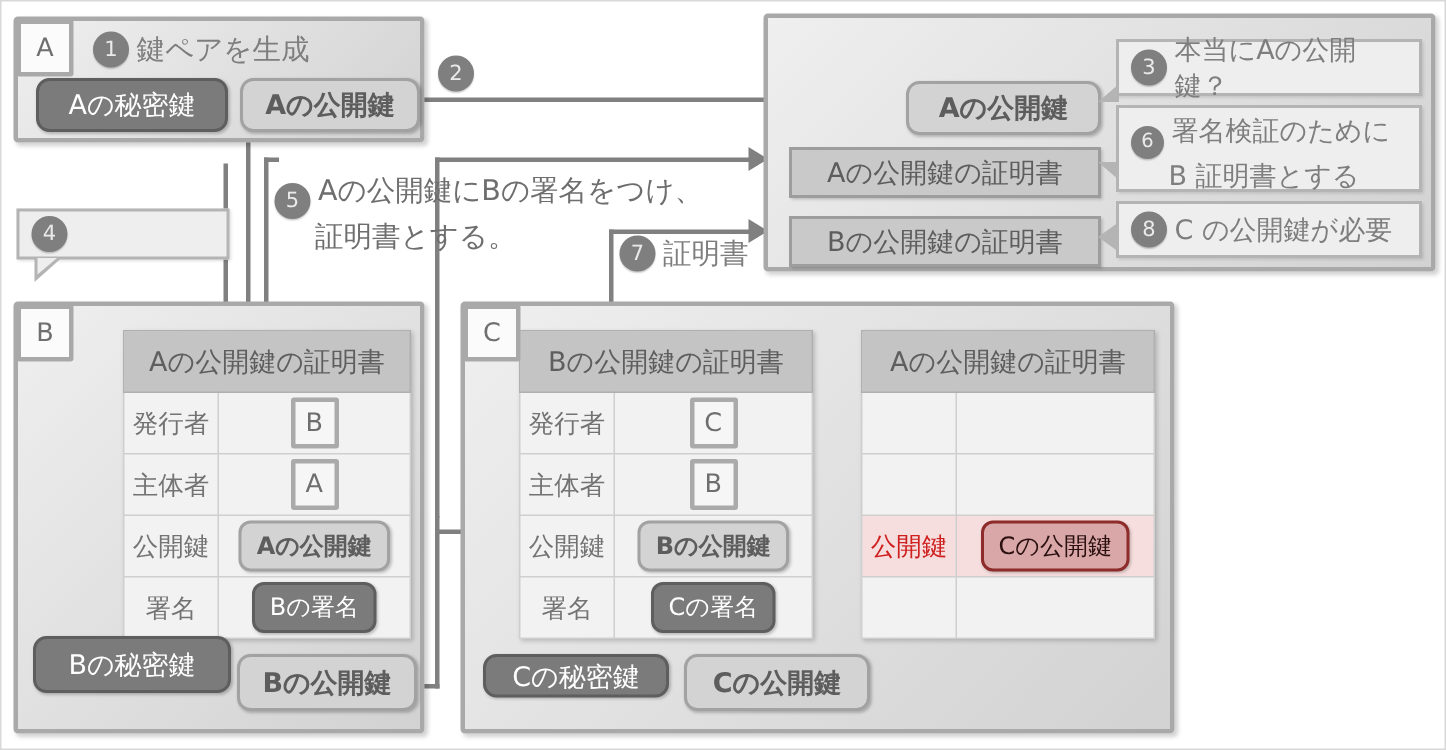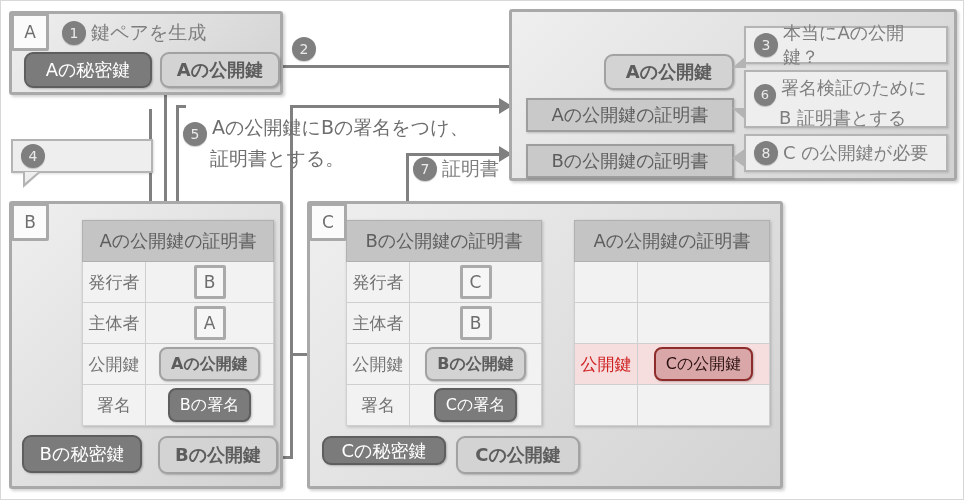--- a/index.html
+++ b/index.html
@@ -312,7 +312,7 @@
     </tbody>
       </table>
 
-    <div class="pill dark abs" style="left:10px;top:231px;width:120px;height:38px;">Bの秘密鍵</div>
+    <div class="pill dark abs" style="left:10px;top:220px;width:132px;height:38px;">Bの秘密鍵</div>
     <div class="pill light abs" style="left:146px;top:232px;width:120px;height:38px;">Bの公開鍵</div>
   </div>
 

